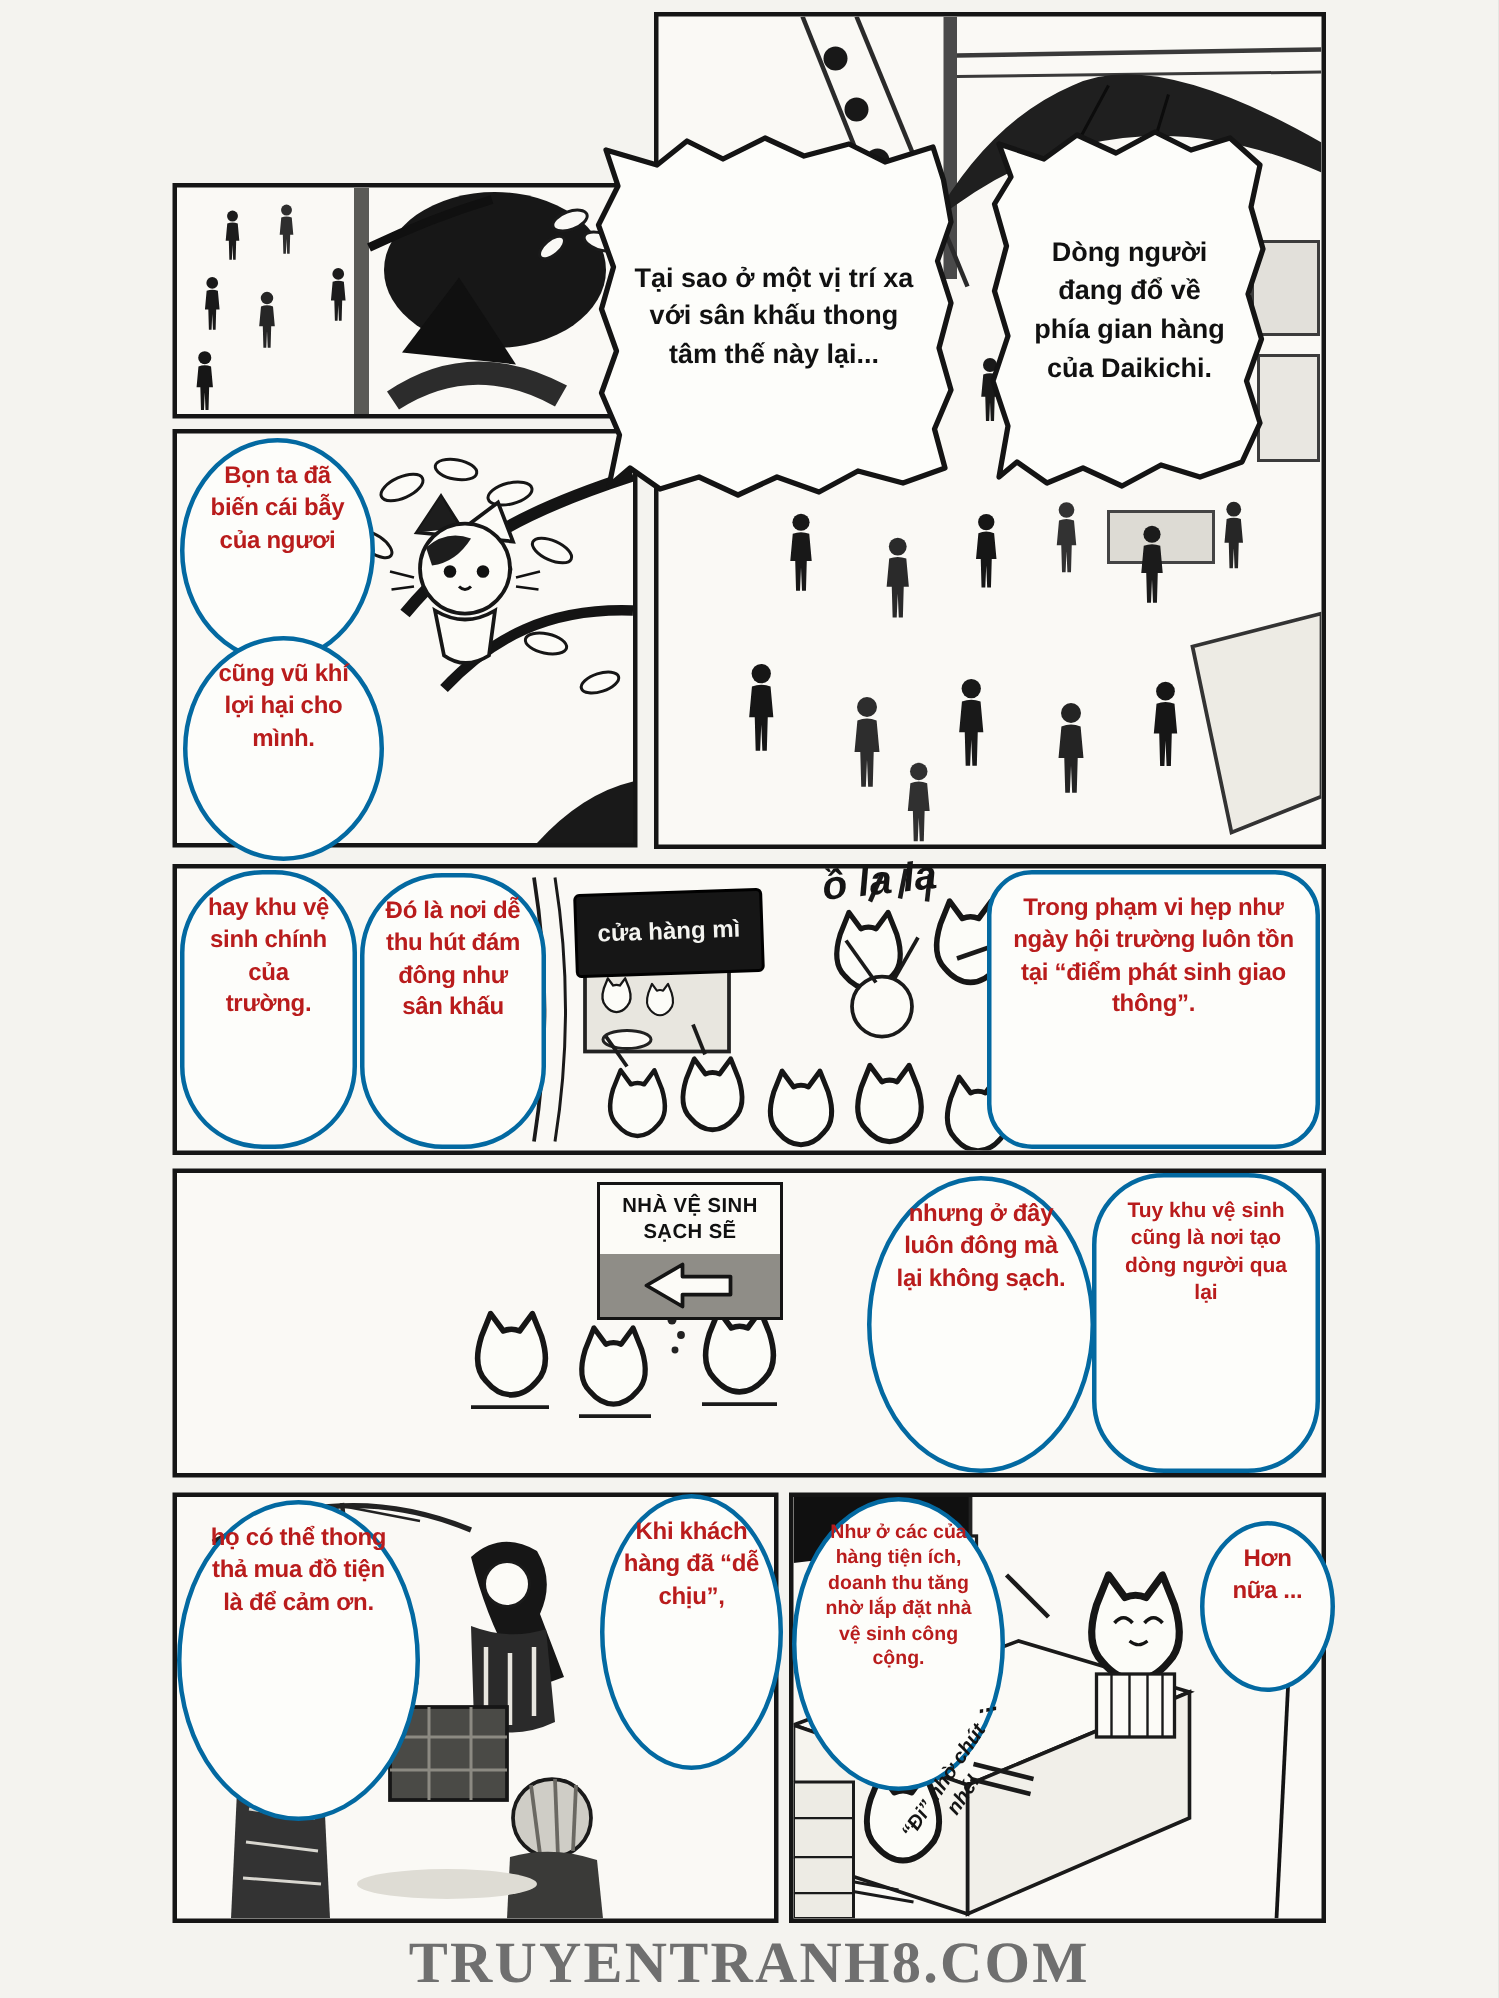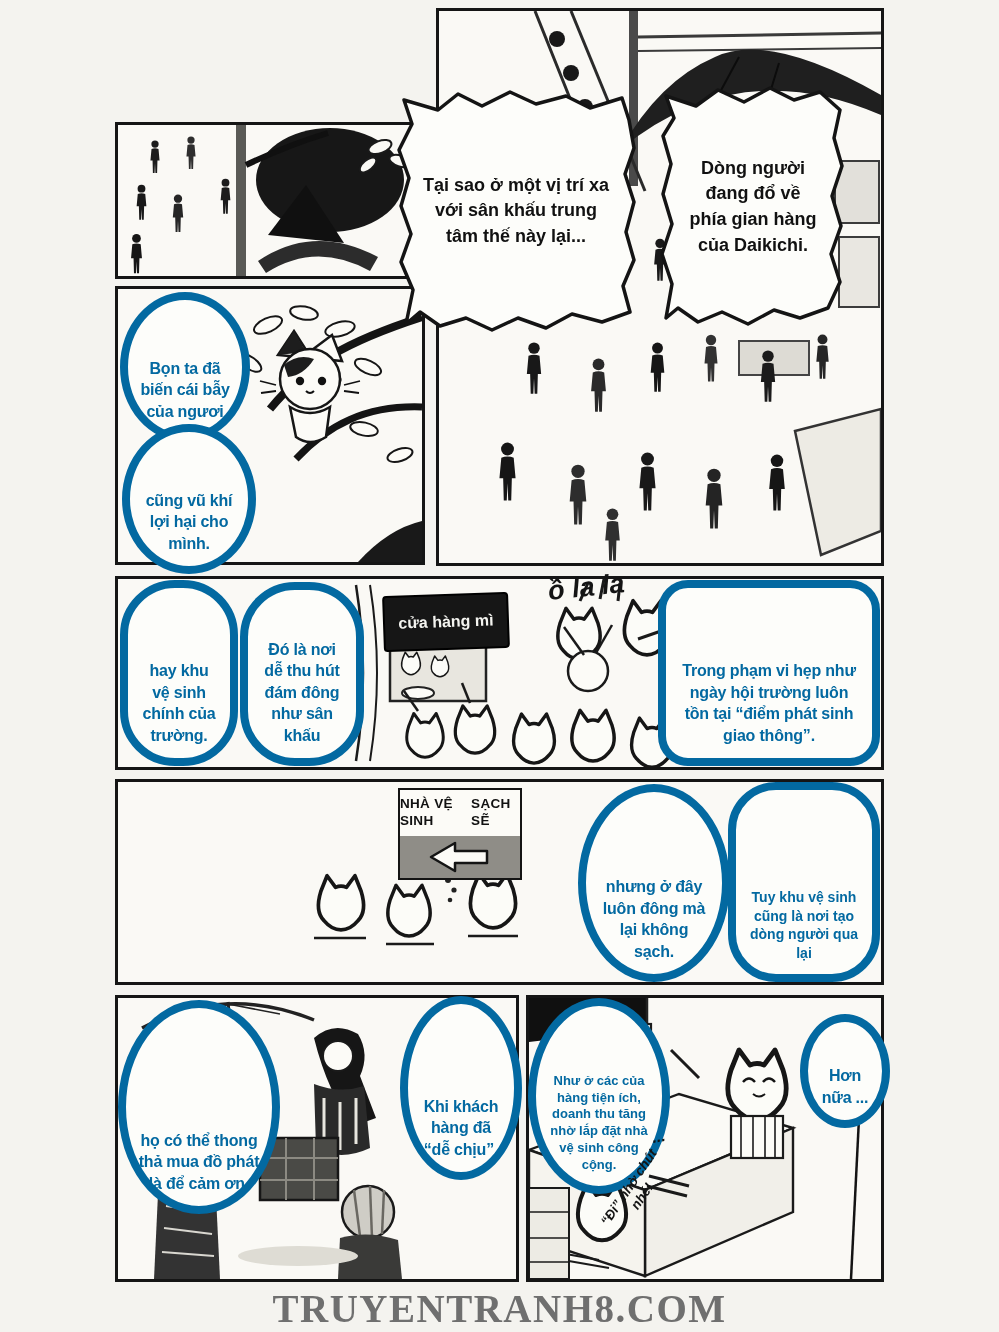--- a/index.html
+++ b/index.html
@@ -311,7 +311,7 @@
     <svg viewBox="0 0 240 246" width="240" height="246">
       <polygon points="16,36 8,12 42,22 62,6 86,18 114,4 140,16 170,8 194,20 226,10 233,32 238,60 229,86 238,114 230,144 238,172 227,198 234,224 206,234 176,226 150,240 122,230 96,242 70,230 44,238 24,224 10,236 17,202 5,174 15,146 5,118 13,90 3,62" fill="#fdfdfa" stroke="#141414" stroke-width="3.5" stroke-linejoin="round"></polygon>
     </svg>
-    <div class="btxt bt-lg">Tại sao ở một vị trí xa với sân khấu trung tâm thế này lại...</div>
+    <div class="btxt bt-lg">Tại sao ở một vị trí xa với sân khấu thong tâm thế này lại...</div>
   </div>
 
   <div class="burst" style="left:660px;top:86px;width:186px;height:242px;">

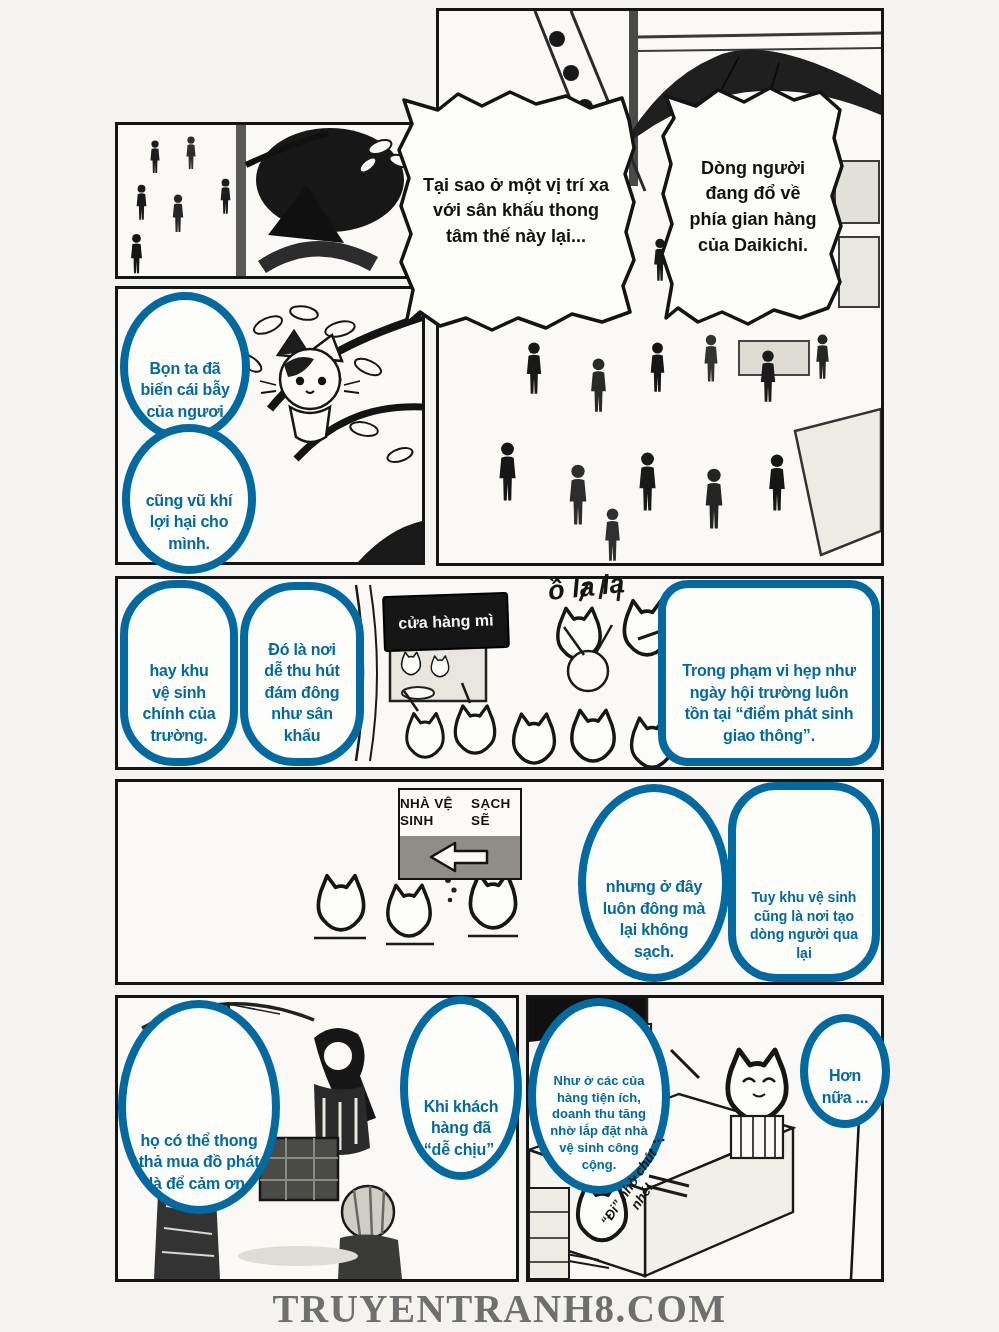--- a/index.html
+++ b/index.html
@@ -7,9 +7,9 @@
         font-family:"Liberation Sans",sans-serif;color:#111;}
   .panel{position:absolute;background:#faf9f5;border:3px solid #151515;box-sizing:border-box;overflow:hidden;}
   .art{position:absolute;inset:0;width:100%;height:100%;}
-  .bubble{position:absolute;background:#fdfdfa;border:8px solid #0369a1;box-sizing:border-box;
-          display:flex;align-items:flex-end;justify-content:center;text-align:center;
-          padding:12px;font-weight:bold;color:#0369a1;z-index:6;}
+  .bubble{position:absolute;background:#fdfdfa;border:3px solid #0369a1;box-sizing:border-box;
+          display:flex;align-items:flex-start;justify-content:center;text-align:center;
+          padding:12px;font-weight:bold;color:#b91c1c;z-index:6;}
   .ell{border-radius:50%;}
   .rr{border-radius:30px;}
   .bt{font-size:16px;line-height:1.34;letter-spacing:-0.2px;}

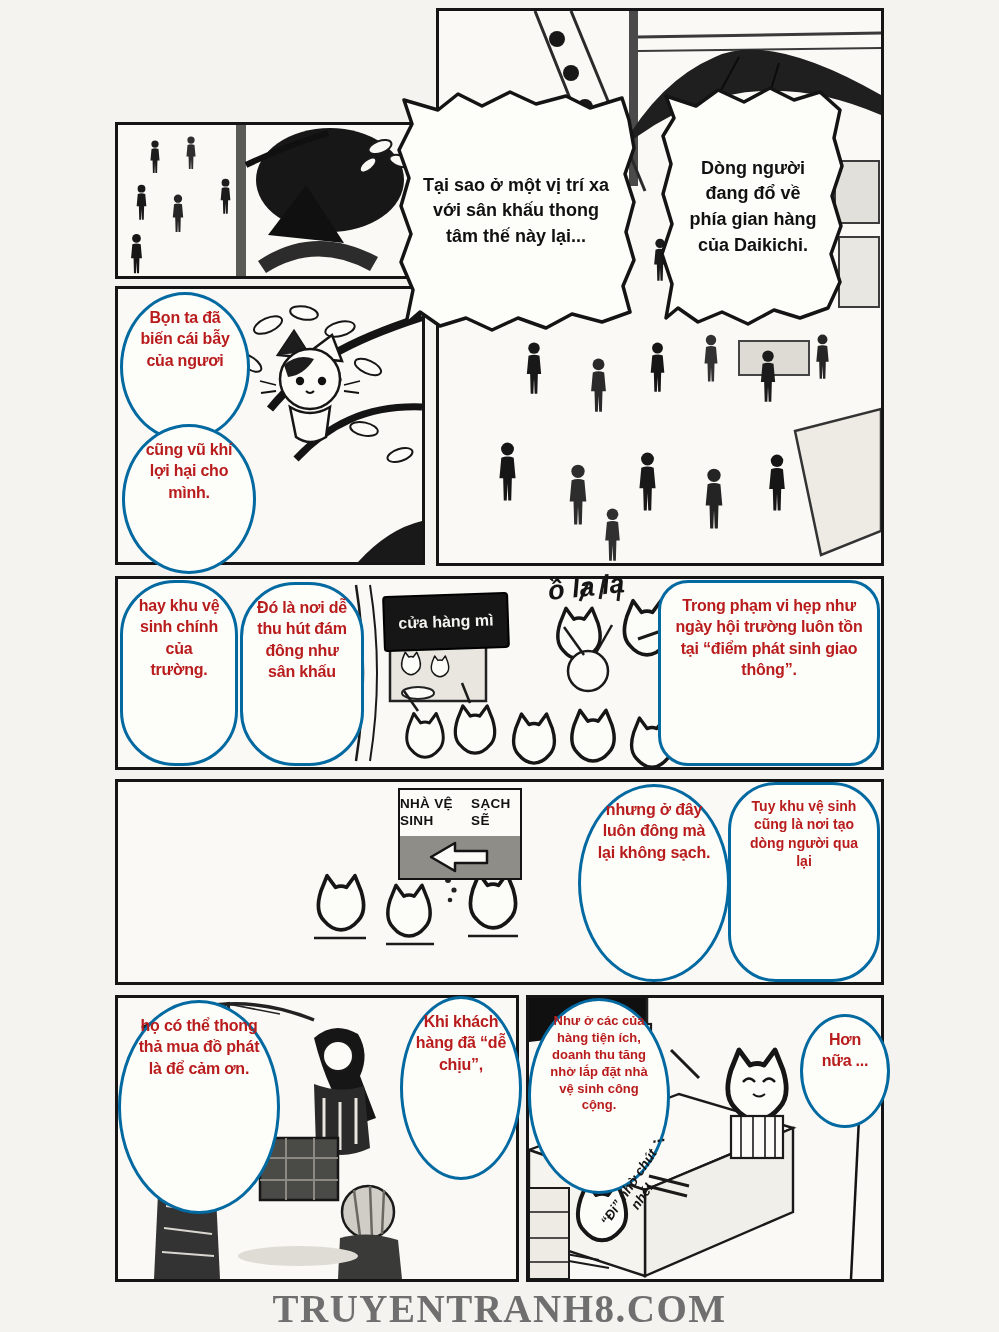--- a/index.html
+++ b/index.html
@@ -24,7 +24,7 @@
                display:flex;align-items:center;justify-content:center;font-weight:bold;font-size:16px;
                transform:rotate(-2deg);border-radius:4px;}
   .sign-toilet{position:absolute;z-index:7;background:#fcfbf7;border:2.5px solid #141414;box-sizing:border-box;}
-  .sign-toilet .txt{height:46px;display:flex;flex-direction:row;align-items:center;justify-content:center;
+  .sign-toilet .txt{height:46px;display:flex;flex-direction:column;align-items:center;justify-content:center;
                     font-weight:bold;font-size:13.5px;line-height:1.25;letter-spacing:0.3px;border-radius:20px;}
   .sign-toilet .arrowband{height:calc(100% - 46px);background:#8f8d87;display:flex;align-items:center;justify-content:center;}
   .sfx{position:absolute;z-index:7;font-weight:bold;font-style:italic;color:#141414;white-space:nowrap;}

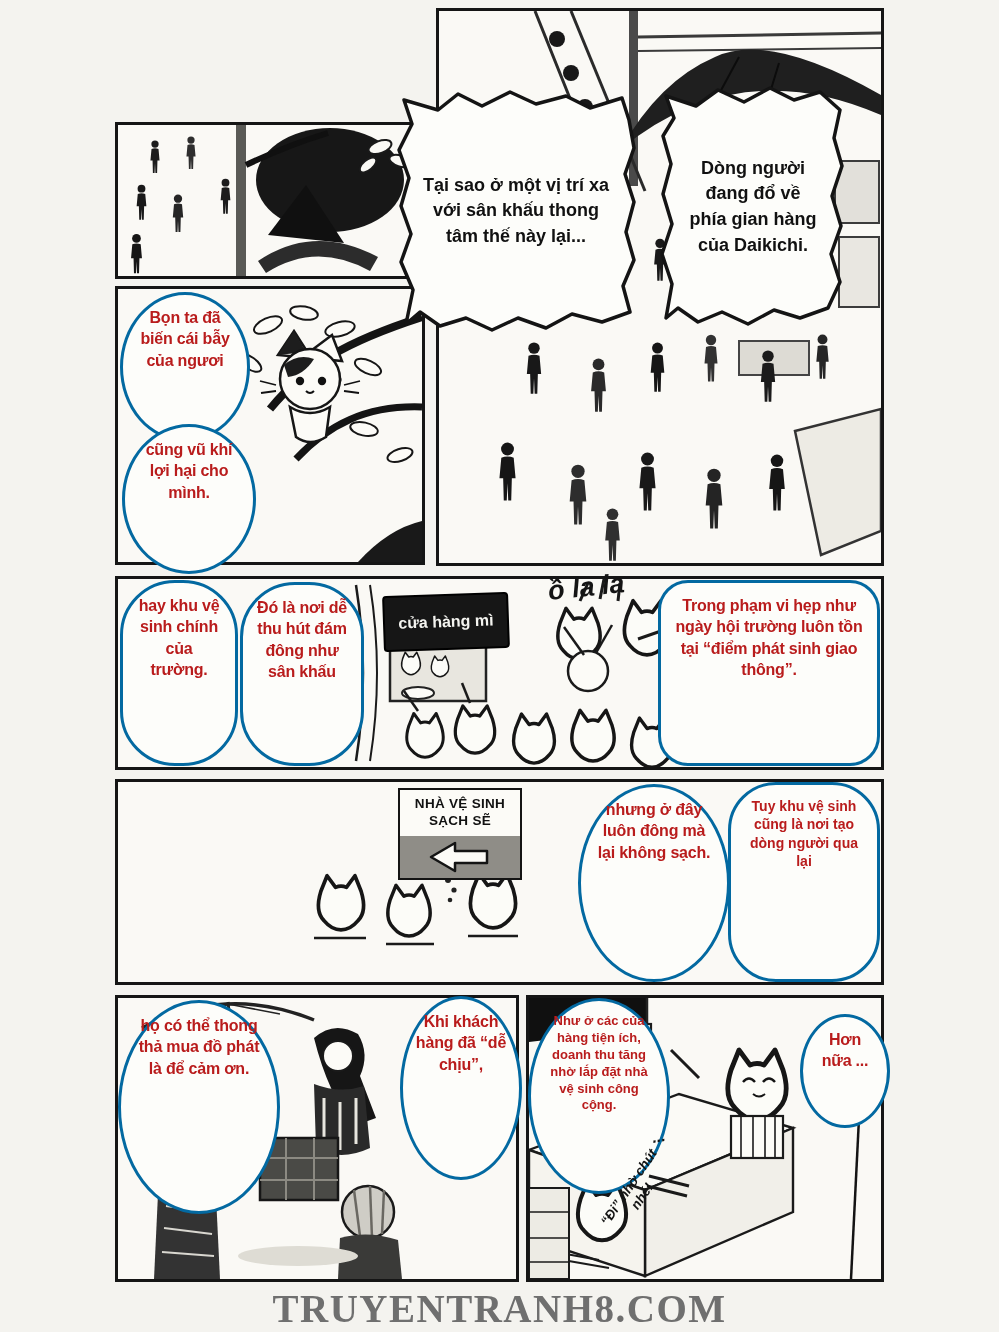--- a/index.html
+++ b/index.html
@@ -346,7 +346,7 @@
   </div>
 
   <div class="bubble ell bt" style="left:118px;top:1000px;width:162px;height:214px;">
-    <span>họ có thể thong thả mua đồ phát là để cảm ơn.</span>
+    <span>họ có thể thong thả mua đồ tiện là để cảm ơn.</span>
   </div>
   <div class="bubble ell bt" style="left:400px;top:996px;width:122px;height:184px;">
     <span>Khi khách hàng đã “dễ chịu”,</span>

